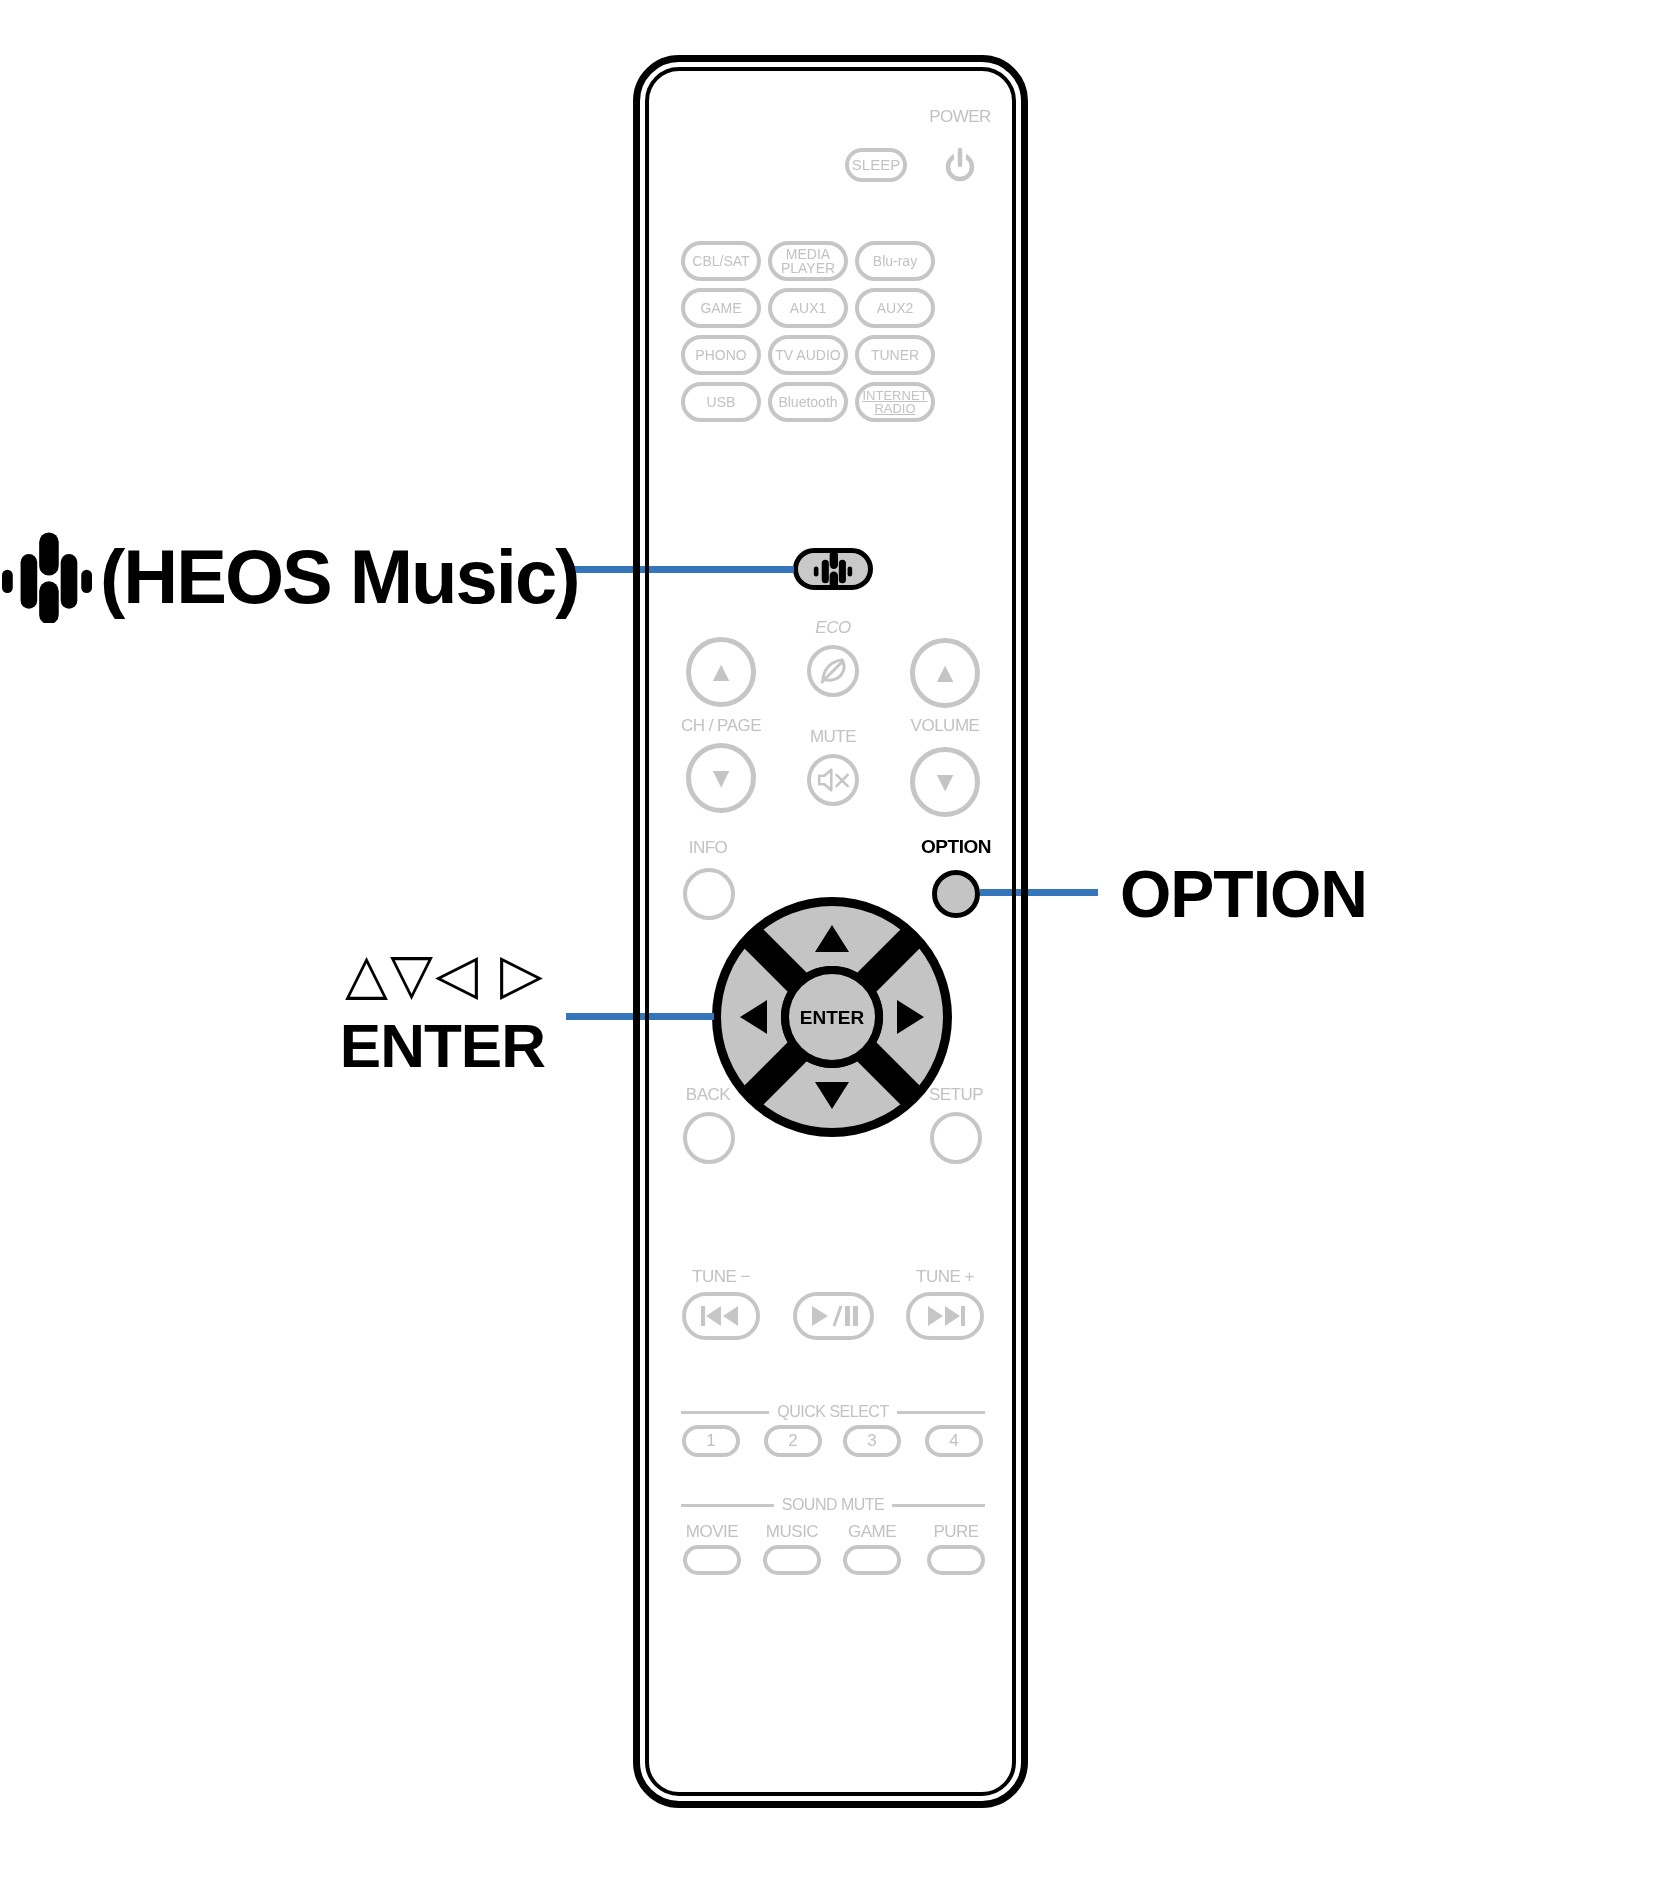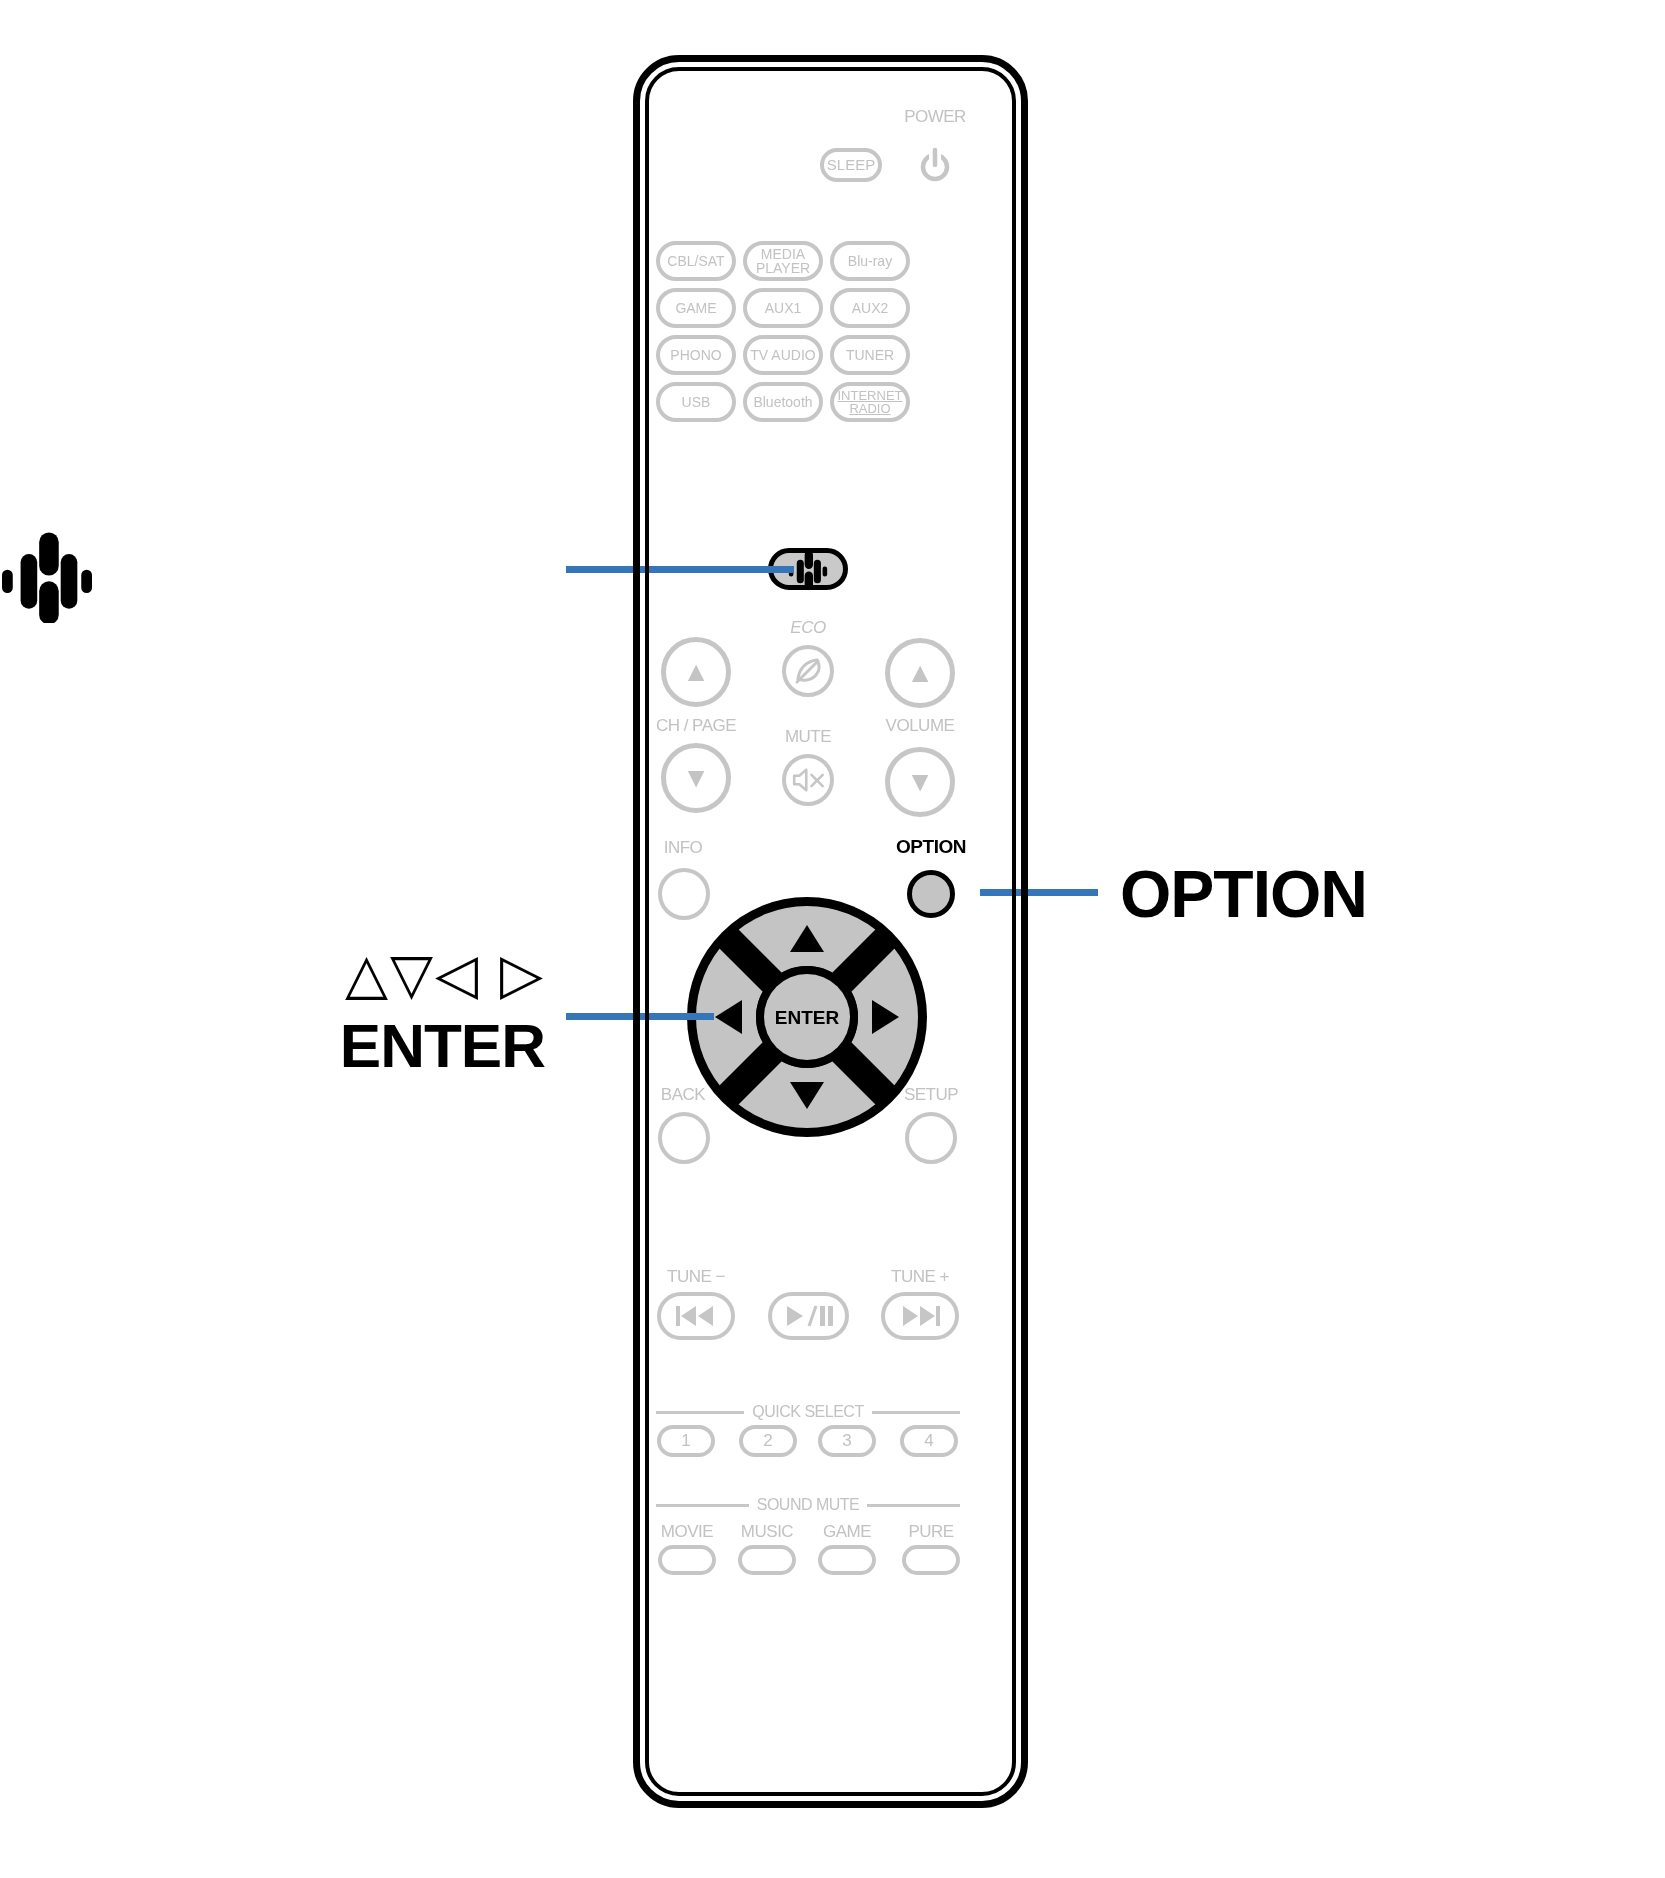--- a/index.html
+++ b/index.html
@@ -6,7 +6,7 @@
   .page{position:relative;width:1665px;height:1878px;background:#fff;overflow:hidden;
         font-family:"Liberation Sans","DejaVu Sans",sans-serif;}
   
-  .remote-body{position:absolute;left:608px;top:55px;width:316px;height:1753px;
+  .remote-body{position:absolute;left:633px;top:55px;width:316px;height:1753px;
                background:#fff;border-radius:46px;z-index:1;}
   .border-outer{position:absolute;left:633px;top:55px;width:395px;height:1753px;
                 border:7px solid #000;border-radius:46px;box-sizing:border-box;

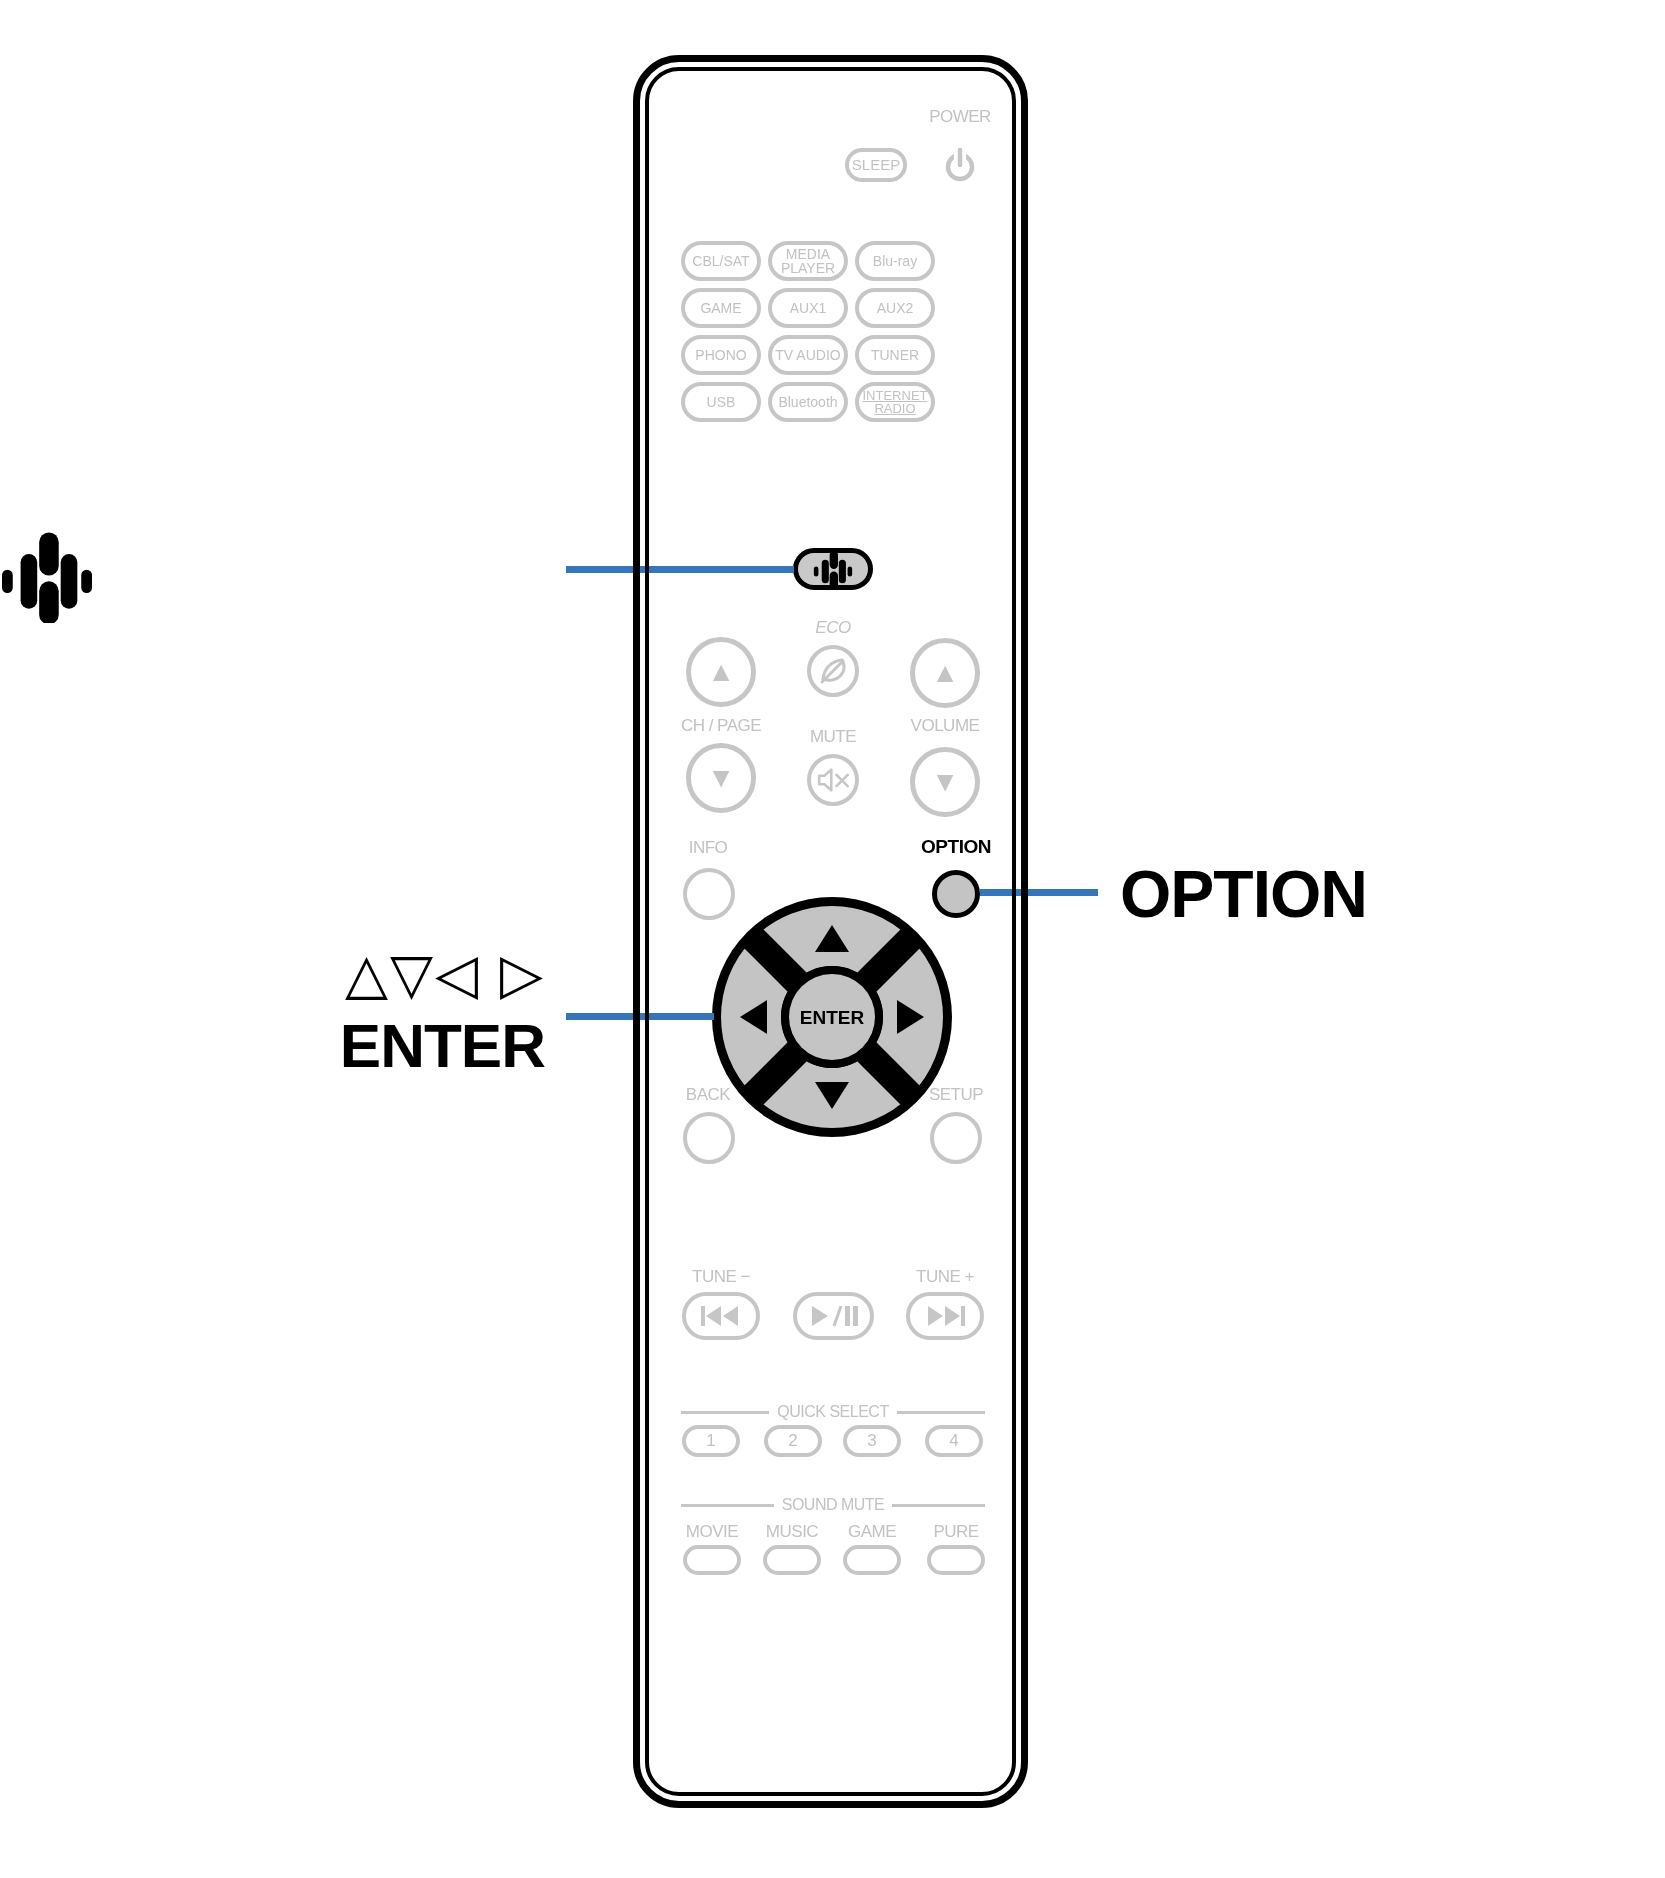--- a/index.html
+++ b/index.html
@@ -250,6 +250,7 @@
     <rect x="60" y="26" width="17" height="56" rx="8.5"></rect>
     <rect x="81" y="42" width="11" height="24" rx="5.5"></rect>
   </svg>
+  <div class="co-text co-heos">(HEOS Music)</div>
 
   <div class="co-text co-cursor">
     <div class="syms">△▽◁ ▷</div>

